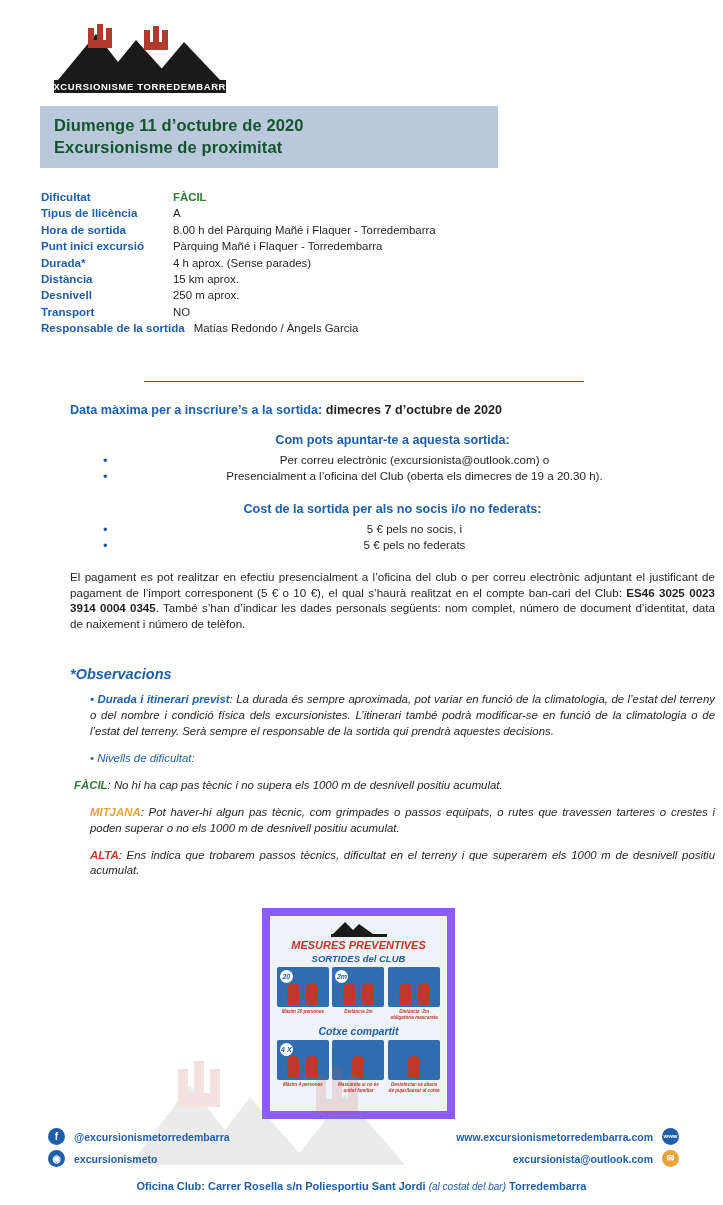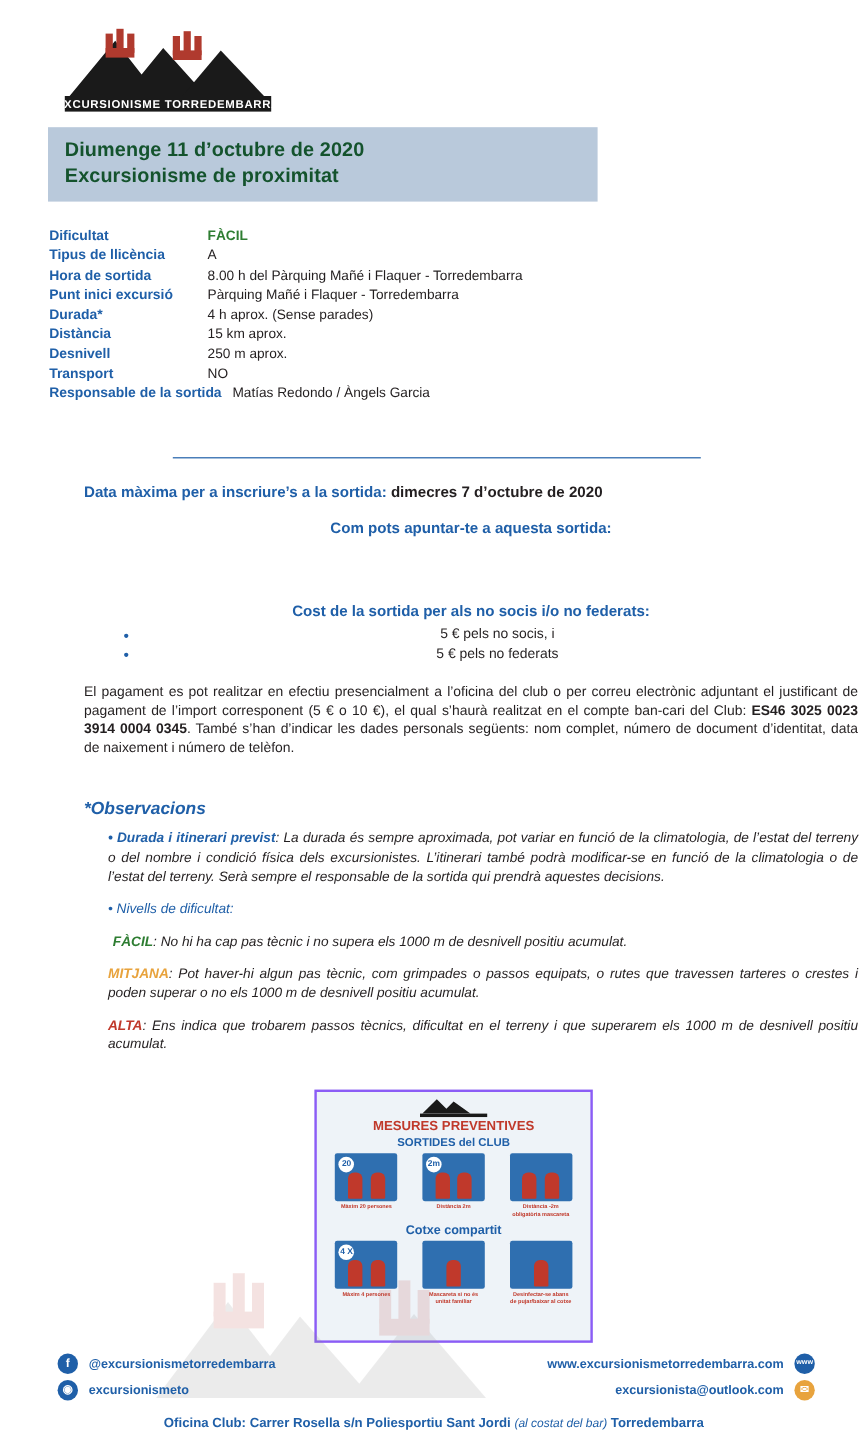--- a/index.html
+++ b/index.html
@@ -199,6 +199,10 @@
 
   <div class="sect" style="top:433px;text-align:center;">
     <div class="h-blue">Com pots apuntar-te a aquesta sortida:</div>
+    <ul class="bullets">
+      <li>Per correu electrònic (excursionista@outlook.com) o</li>
+      <li>Presencialment a l’oficina del Club (oberta els dimecres de 19 a 20.30 h).</li>
+    </ul>
   </div>
 
   <div class="sect" style="top:502px;text-align:center;">

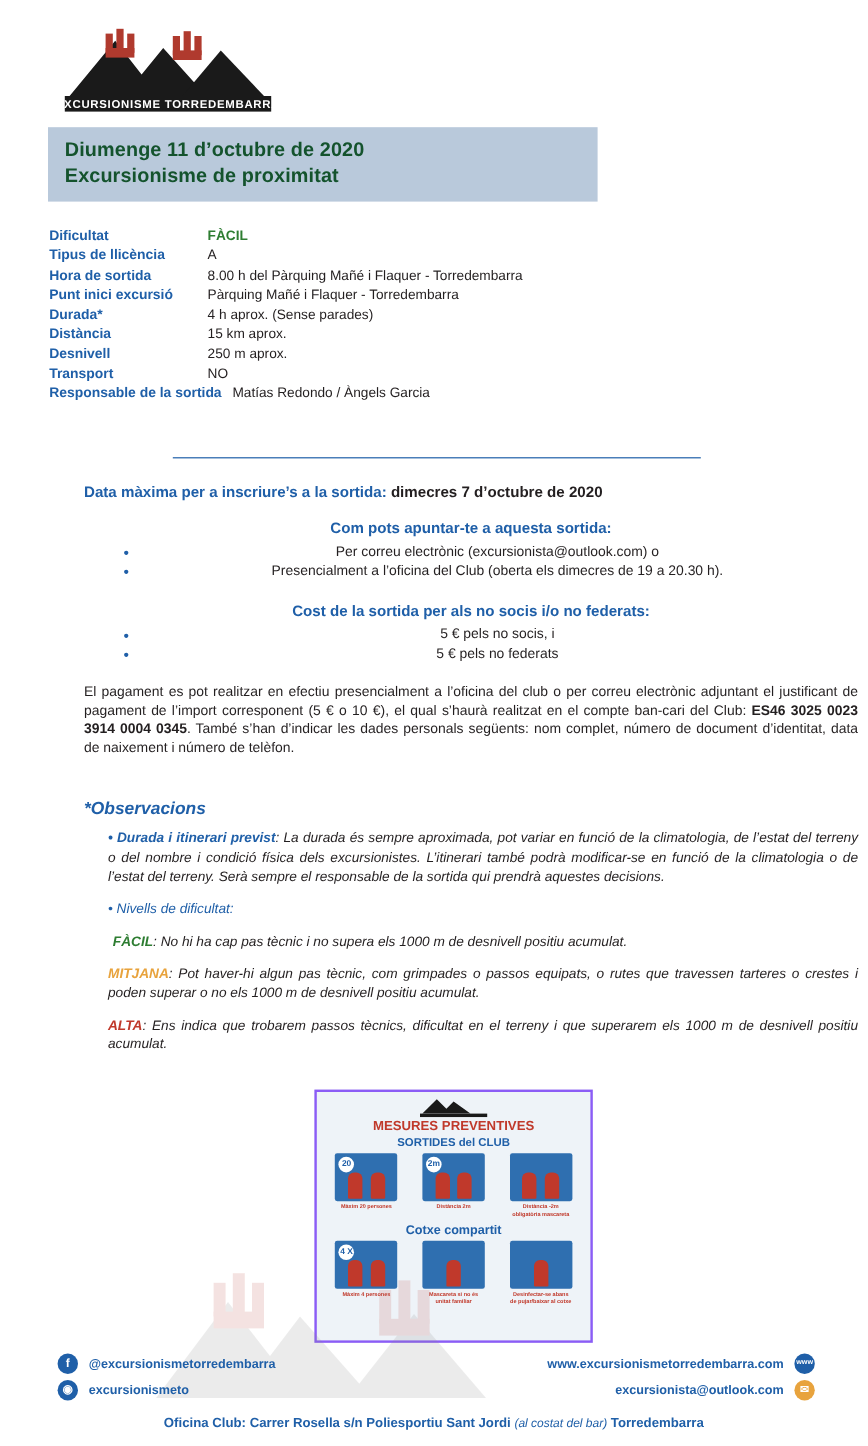--- a/index.html
+++ b/index.html
@@ -230,7 +230,7 @@
       <span class="bullet">• Nivells de dificultat:</span>
     </div>
 
-    <div class="obs-p" style="margin-top:11px;margin-left:24px;width:625px;font-style:italic;">
+    <div class="obs-p" style="margin-top:11px;margin-left:4px;width:625px;font-style:italic;">
       <span class="facil">FÀCIL</span><span>: No hi ha cap pas tècnic i no supera els 1000 m de desnivell positiu acumulat.</span>
     </div>
 

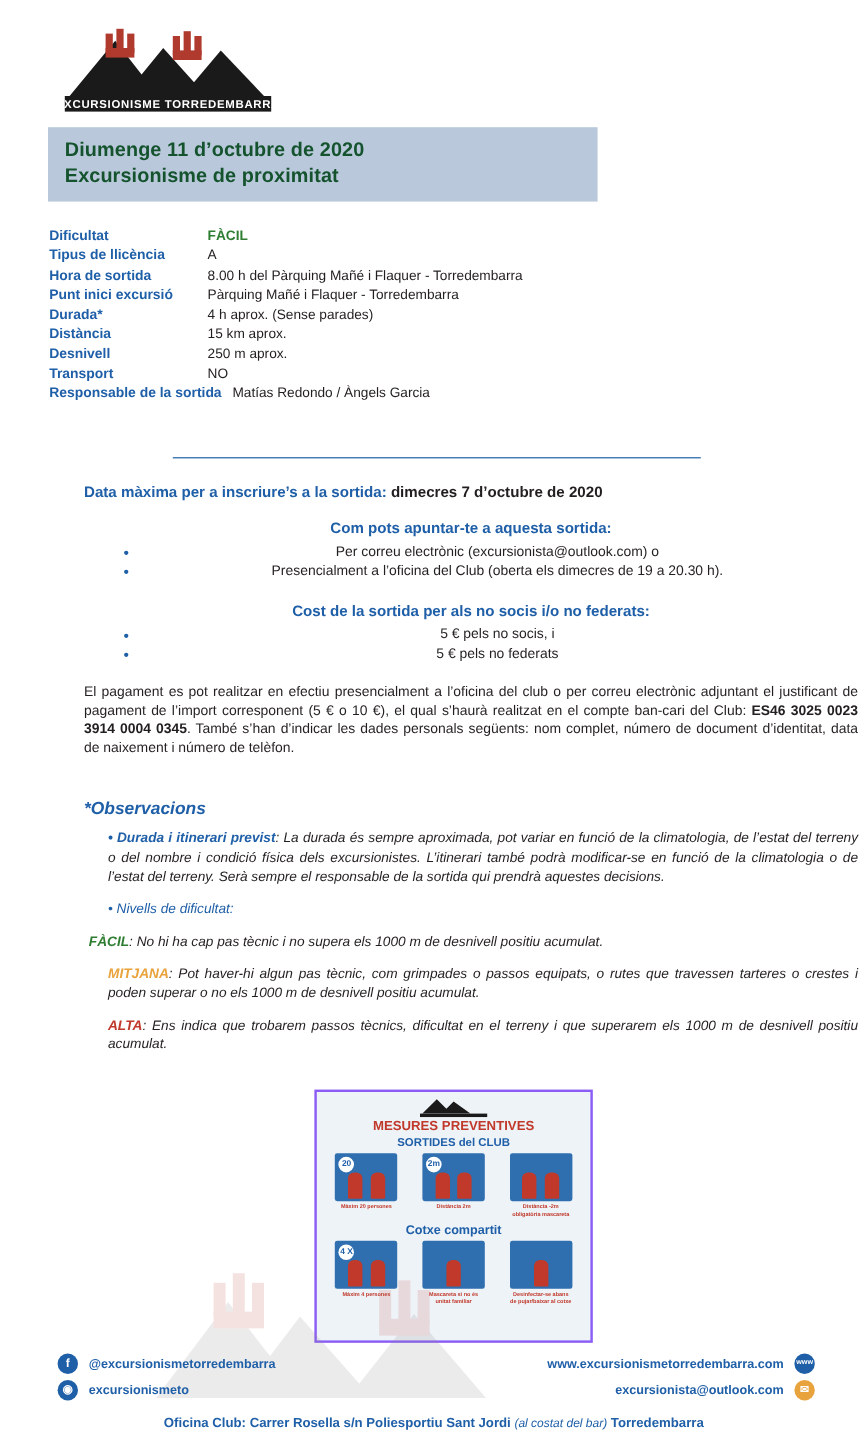--- a/index.html
+++ b/index.html
@@ -71,8 +71,8 @@
 
   
   .poster{
-    position:absolute;left:262px;top:908px;width:232px;height:211px;
-    border:2px solid #8b5cf6;background:#eef3f8;box-sizing:border-box;
+    position:absolute;left:262px;top:908px;width:193px;height:211px;
+    border:8px solid #8b5cf6;background:#eef3f8;box-sizing:border-box;font-style:italic;
   }
   .poster .p-logo{height:22px;display:flex;align-items:center;justify-content:center;}
   .poster .p-logo svg{display:block}

